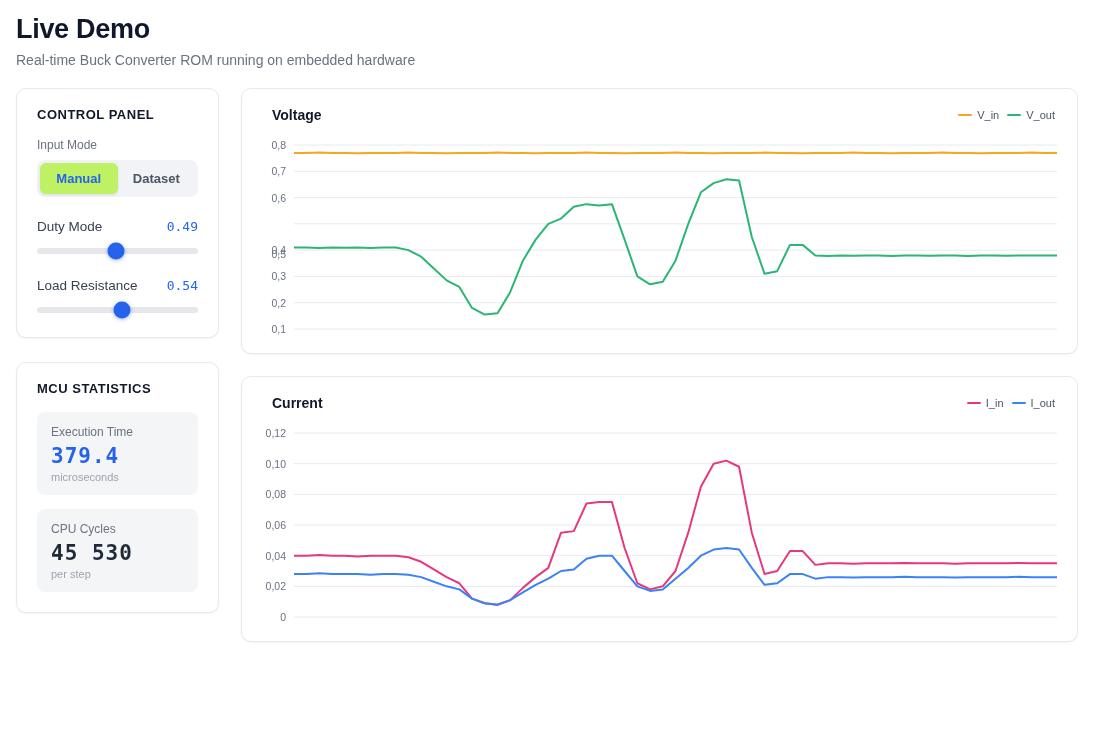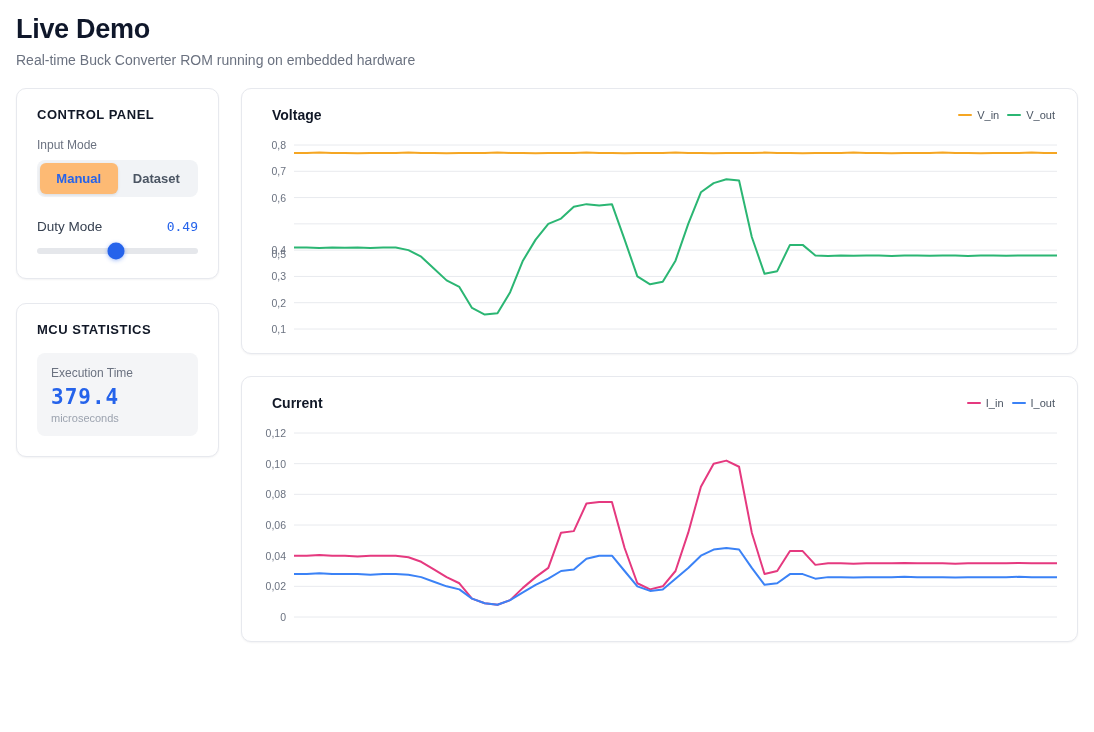--- a/index.html
+++ b/index.html
@@ -35,7 +35,7 @@
     font-family:inherit; font-size:13px; font-weight:700; color:#4b5563;
     padding:8px 0; border-radius:6px;
   }
-  .mode.active { background:#fdba74; color:var(--accent); box-shadow:0 1px 3px rgba(0,0,0,.10); }
+  .mode.active { background:#bef264; color:var(--accent); box-shadow:0 1px 3px rgba(0,0,0,.10); }
 
   .slider-row  { margin-bottom:24px; }
   .slider-row:last-child { margin-bottom:6px; }

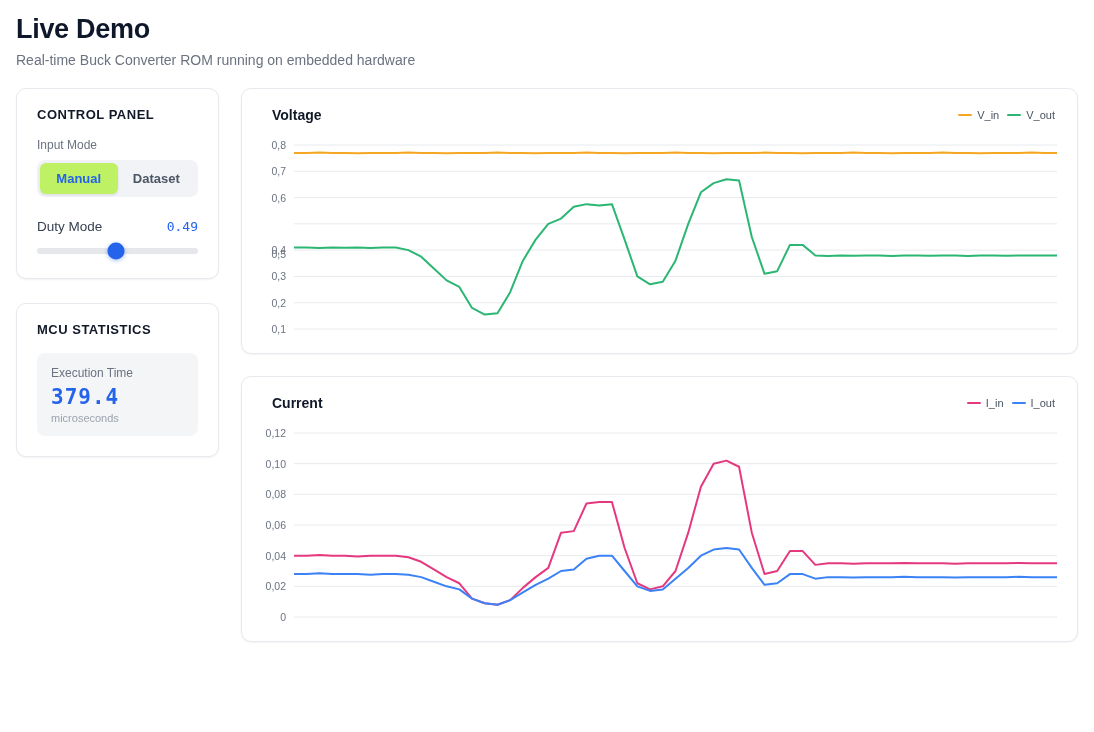--- a/index.html
+++ b/index.html
@@ -108,6 +108,15 @@
         </div>
 
 
+        <div class="slider-row">
+          <div class="slider-head">
+            <span class="slider-label">Load Resistance</span>
+            <span class="slider-value">0.54</span>
+          </div>
+          <div class="slider-track">
+            <div class="slider-thumb" style="left: 53%;"></div>
+          </div>
+        </div>
       </section>
 
       <section class="card">

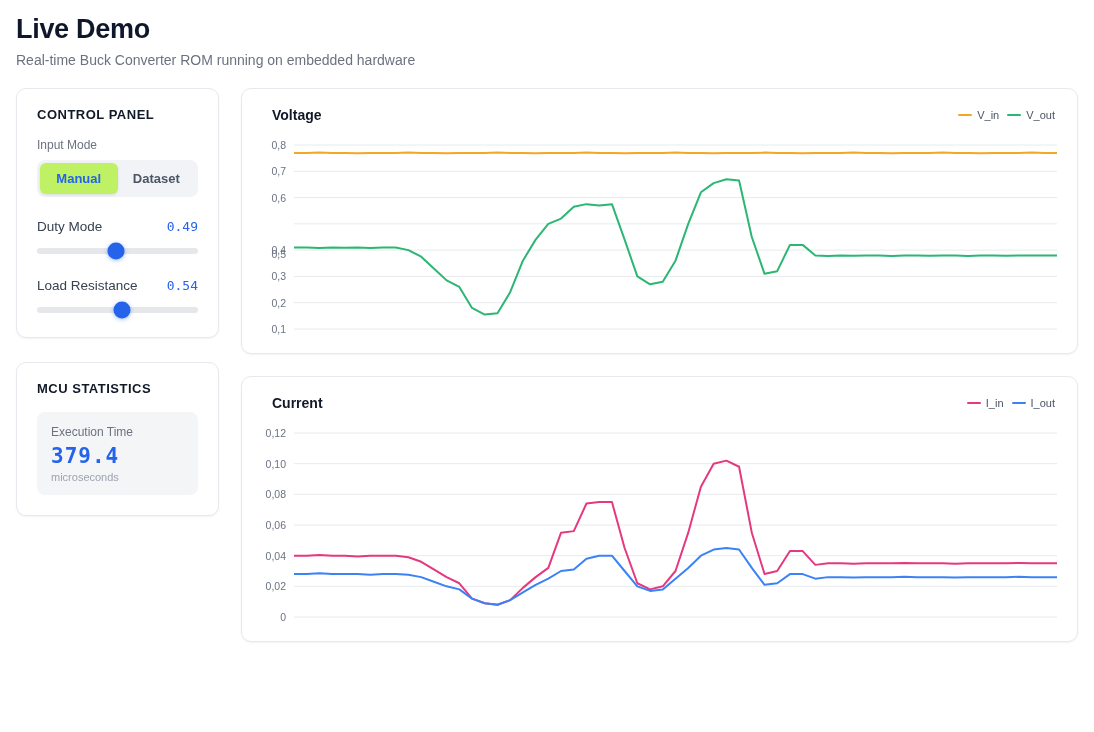--- a/index.html
+++ b/index.html
@@ -128,6 +128,11 @@
           <div class="stat-unit">microseconds</div>
         </div>
 
+        <div class="stat">
+          <div class="stat-label">CPU Cycles</div>
+          <div class="stat-value" style="color: rgb(31, 41, 55);">45 530</div>
+          <div class="stat-unit">per step</div>
+        </div>
       </section>
 
     </aside>

